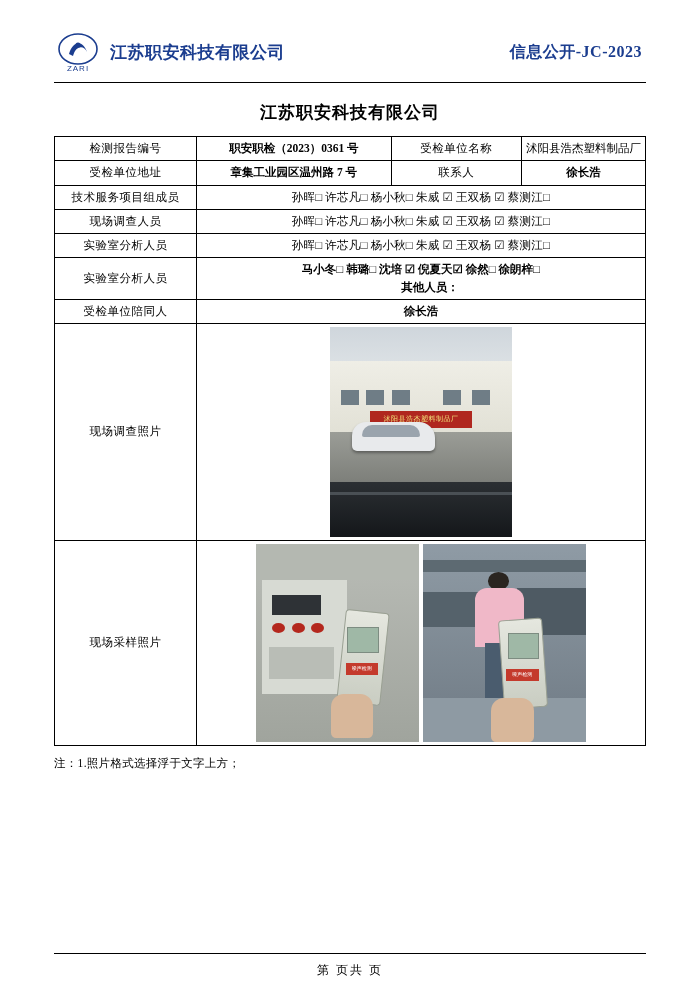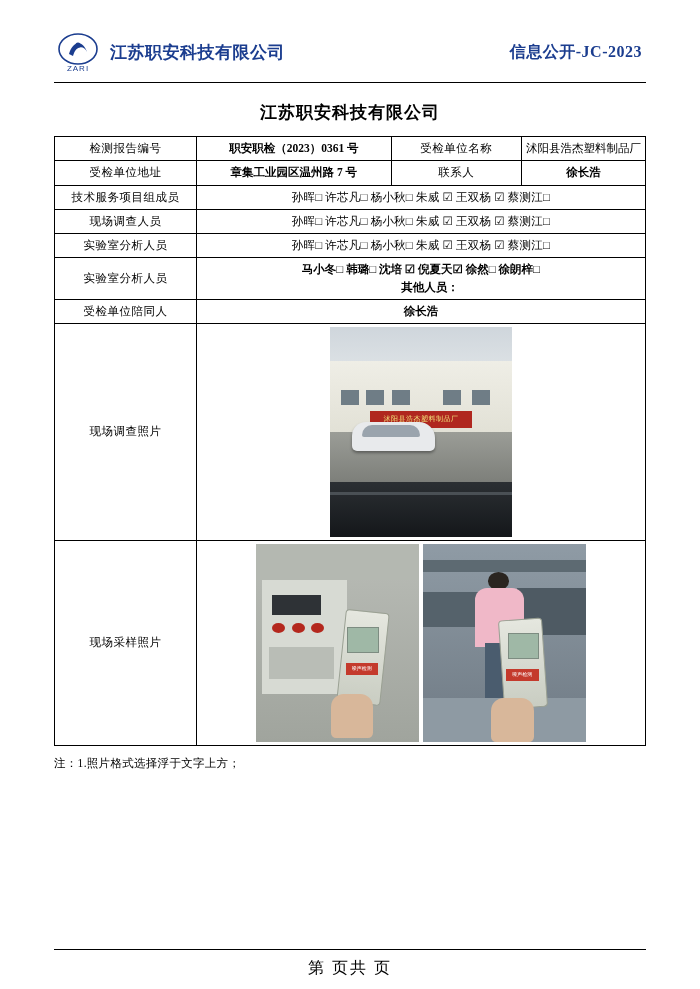--- a/index.html
+++ b/index.html
@@ -277,7 +277,7 @@
     border-top: 1px solid #000;
     padding-top: 8px;
     text-align: center;
-    font-size: 16px;
+    font-size: 12px;
     letter-spacing: 2px;
   }
 </style>

